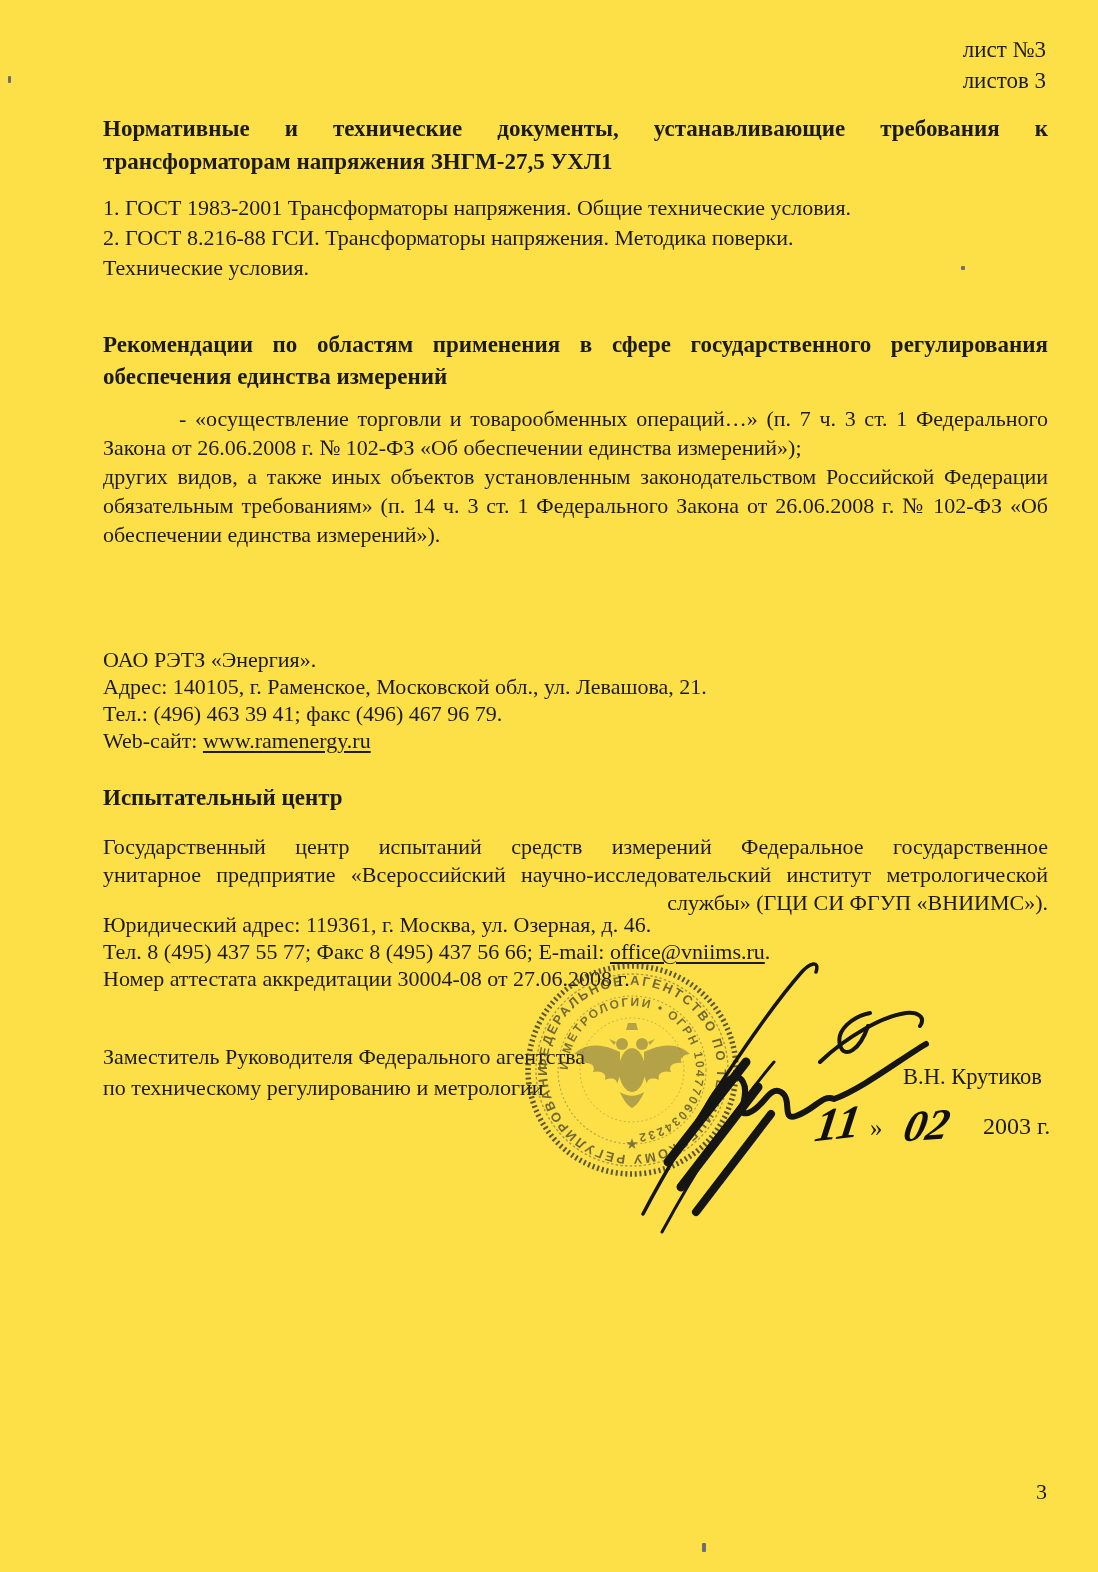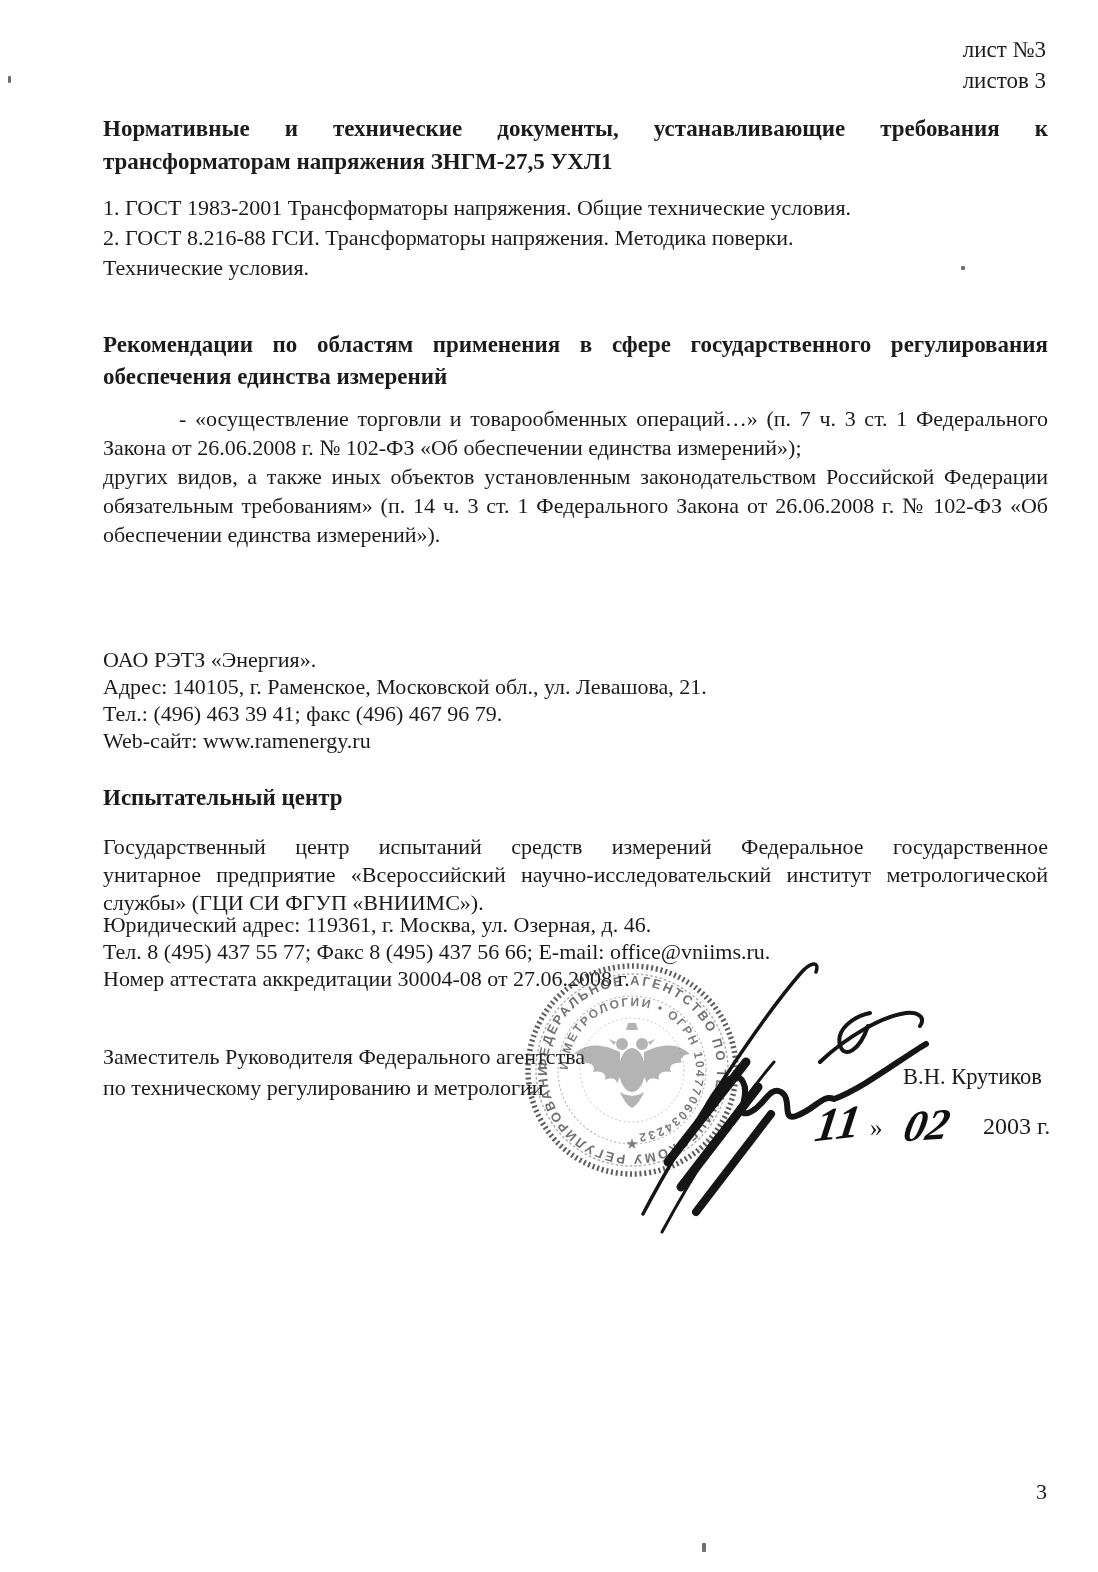--- a/index.html
+++ b/index.html
@@ -4,7 +4,7 @@
 <style>
   html,body{margin:0;padding:0;background:#e8e8e8;}
   .page{
-    position:relative;width:1098px;height:1572px;background:#ffffff;
+    position:relative;width:1098px;height:1572px;background:#fde047;
     font-family:"Liberation Serif","DejaVu Serif",serif;color:#1b1b1b;
     overflow:hidden;margin:0 auto;
   }

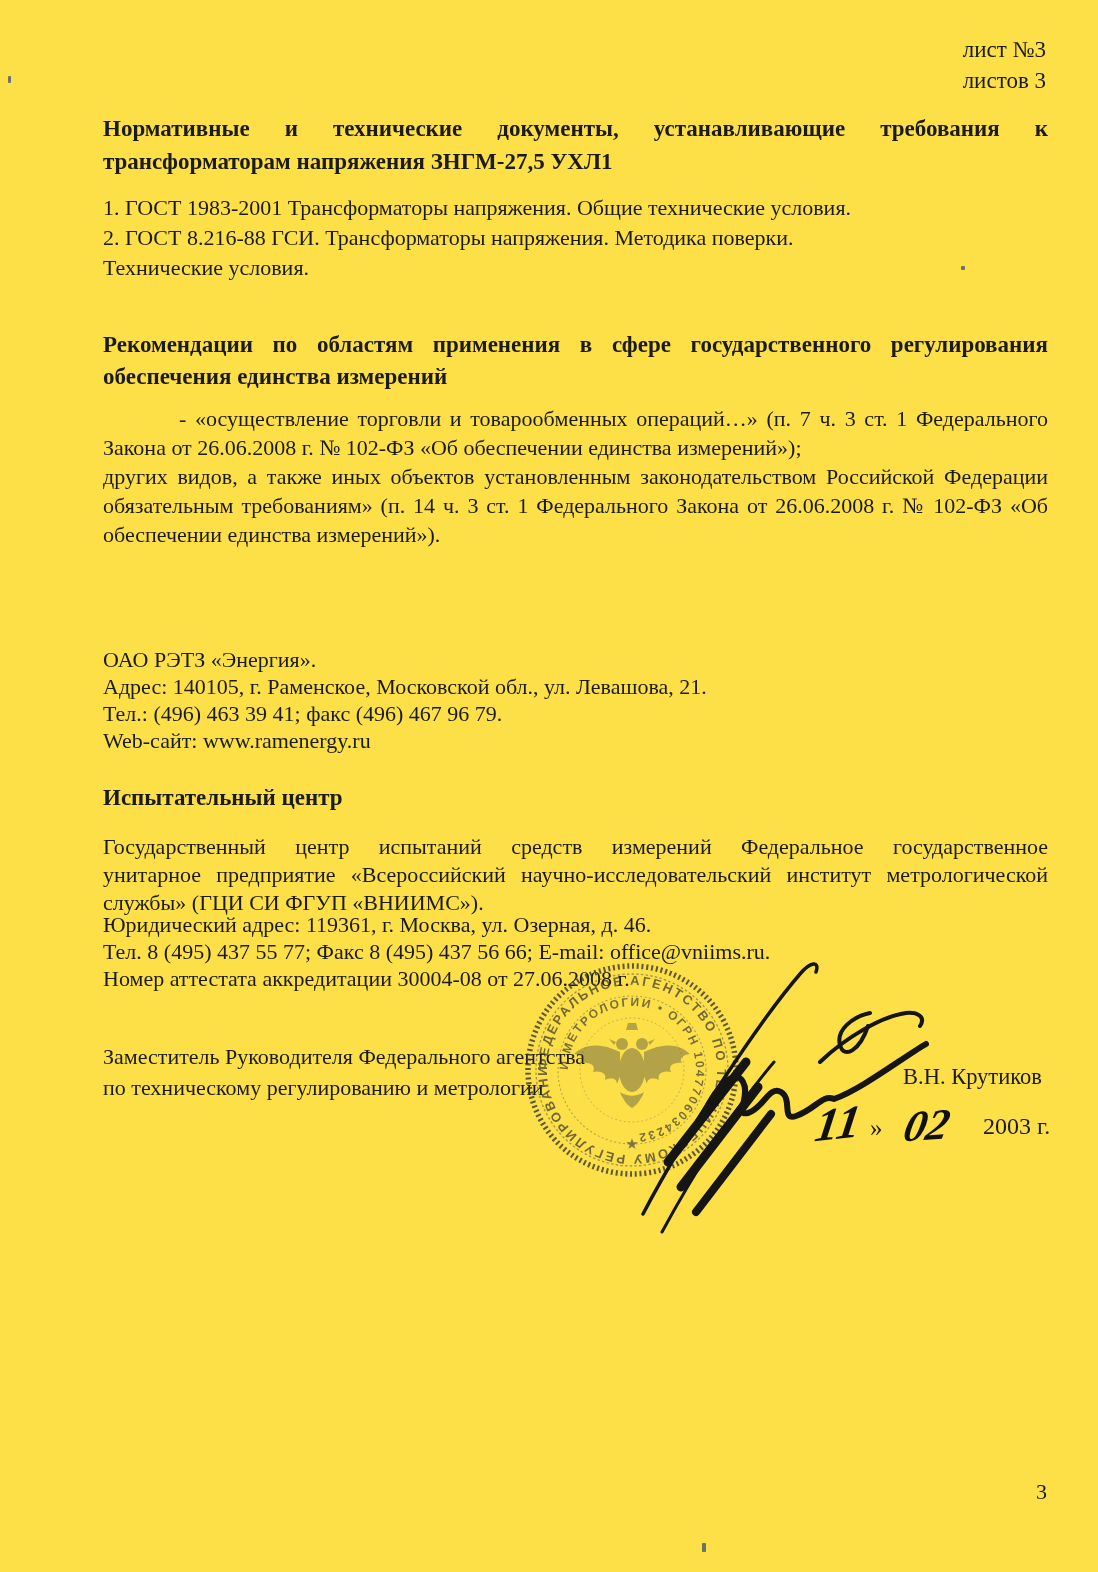--- a/index.html
+++ b/index.html
@@ -20,7 +20,7 @@
   .tcp .line{line-height:28px;}
   .tci .line{line-height:27px;}
   .sig .line{line-height:31px;font-size:22px;width:620px;}
-  .ul{text-underline-offset:3px;}
+  .ul{text-decoration:underline;text-underline-offset:3px;}
   .name{top:1064px;left:903px;font-size:22.5px;}
   .hand{font-style:italic;font-weight:bold;transform:skewX(-14deg) rotate(-6deg);display:inline-block;color:#101010;}
   .hand11{top:1096px;left:816px;font-size:47px;}

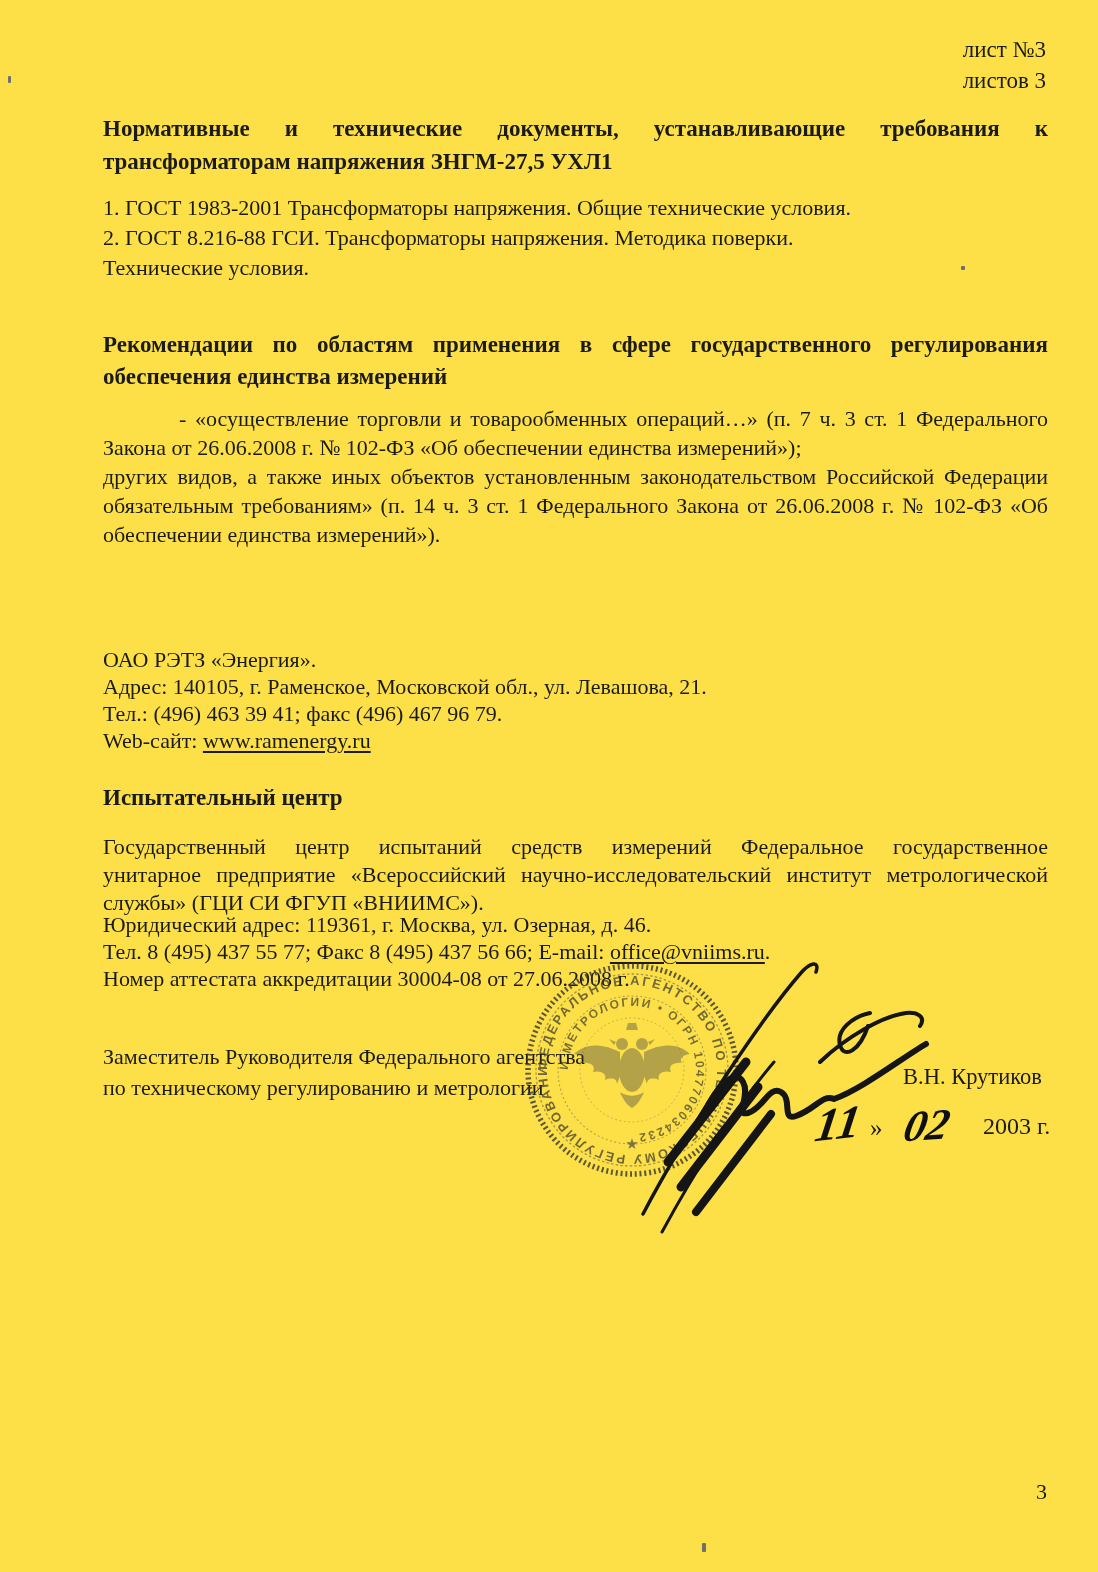--- a/index.html
+++ b/index.html
@@ -17,7 +17,7 @@
   .sheet-info{top:34px;right:52px;text-align:right;font-size:23px;line-height:31px;}
   .list .line{line-height:30px;}
   .mfr .line{line-height:27px;}
-  .tcp .line{line-height:28px;}
+  .tcp .line{line-height:28px;text-align:right;}
   .tci .line{line-height:27px;}
   .sig .line{line-height:31px;font-size:22px;width:620px;}
   .ul{text-decoration:underline;text-underline-offset:3px;}

